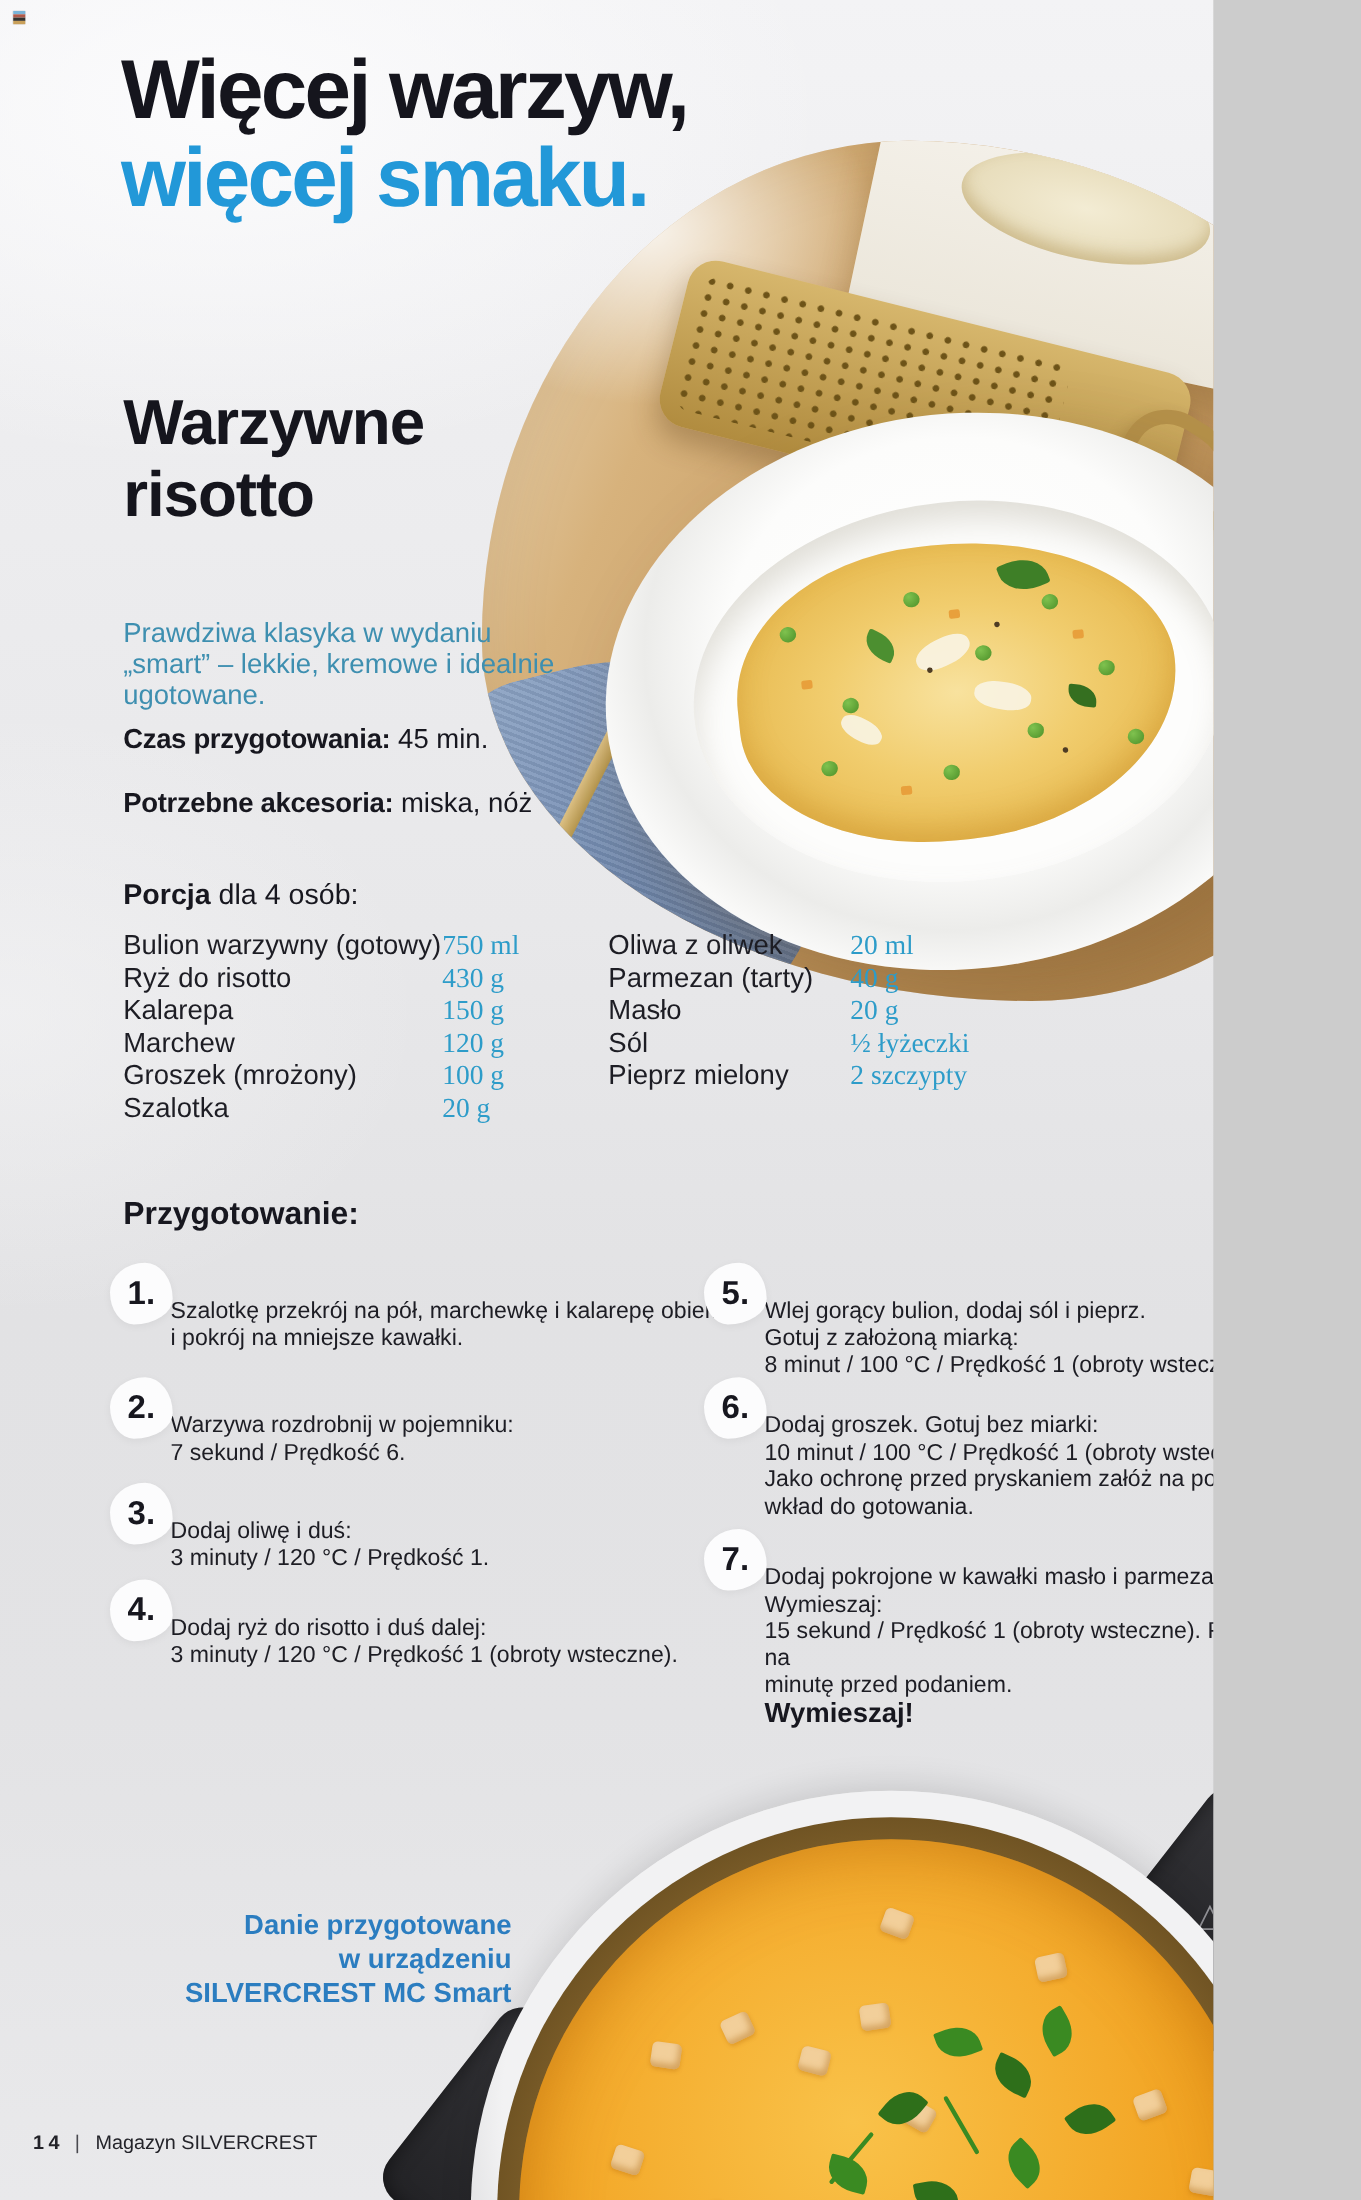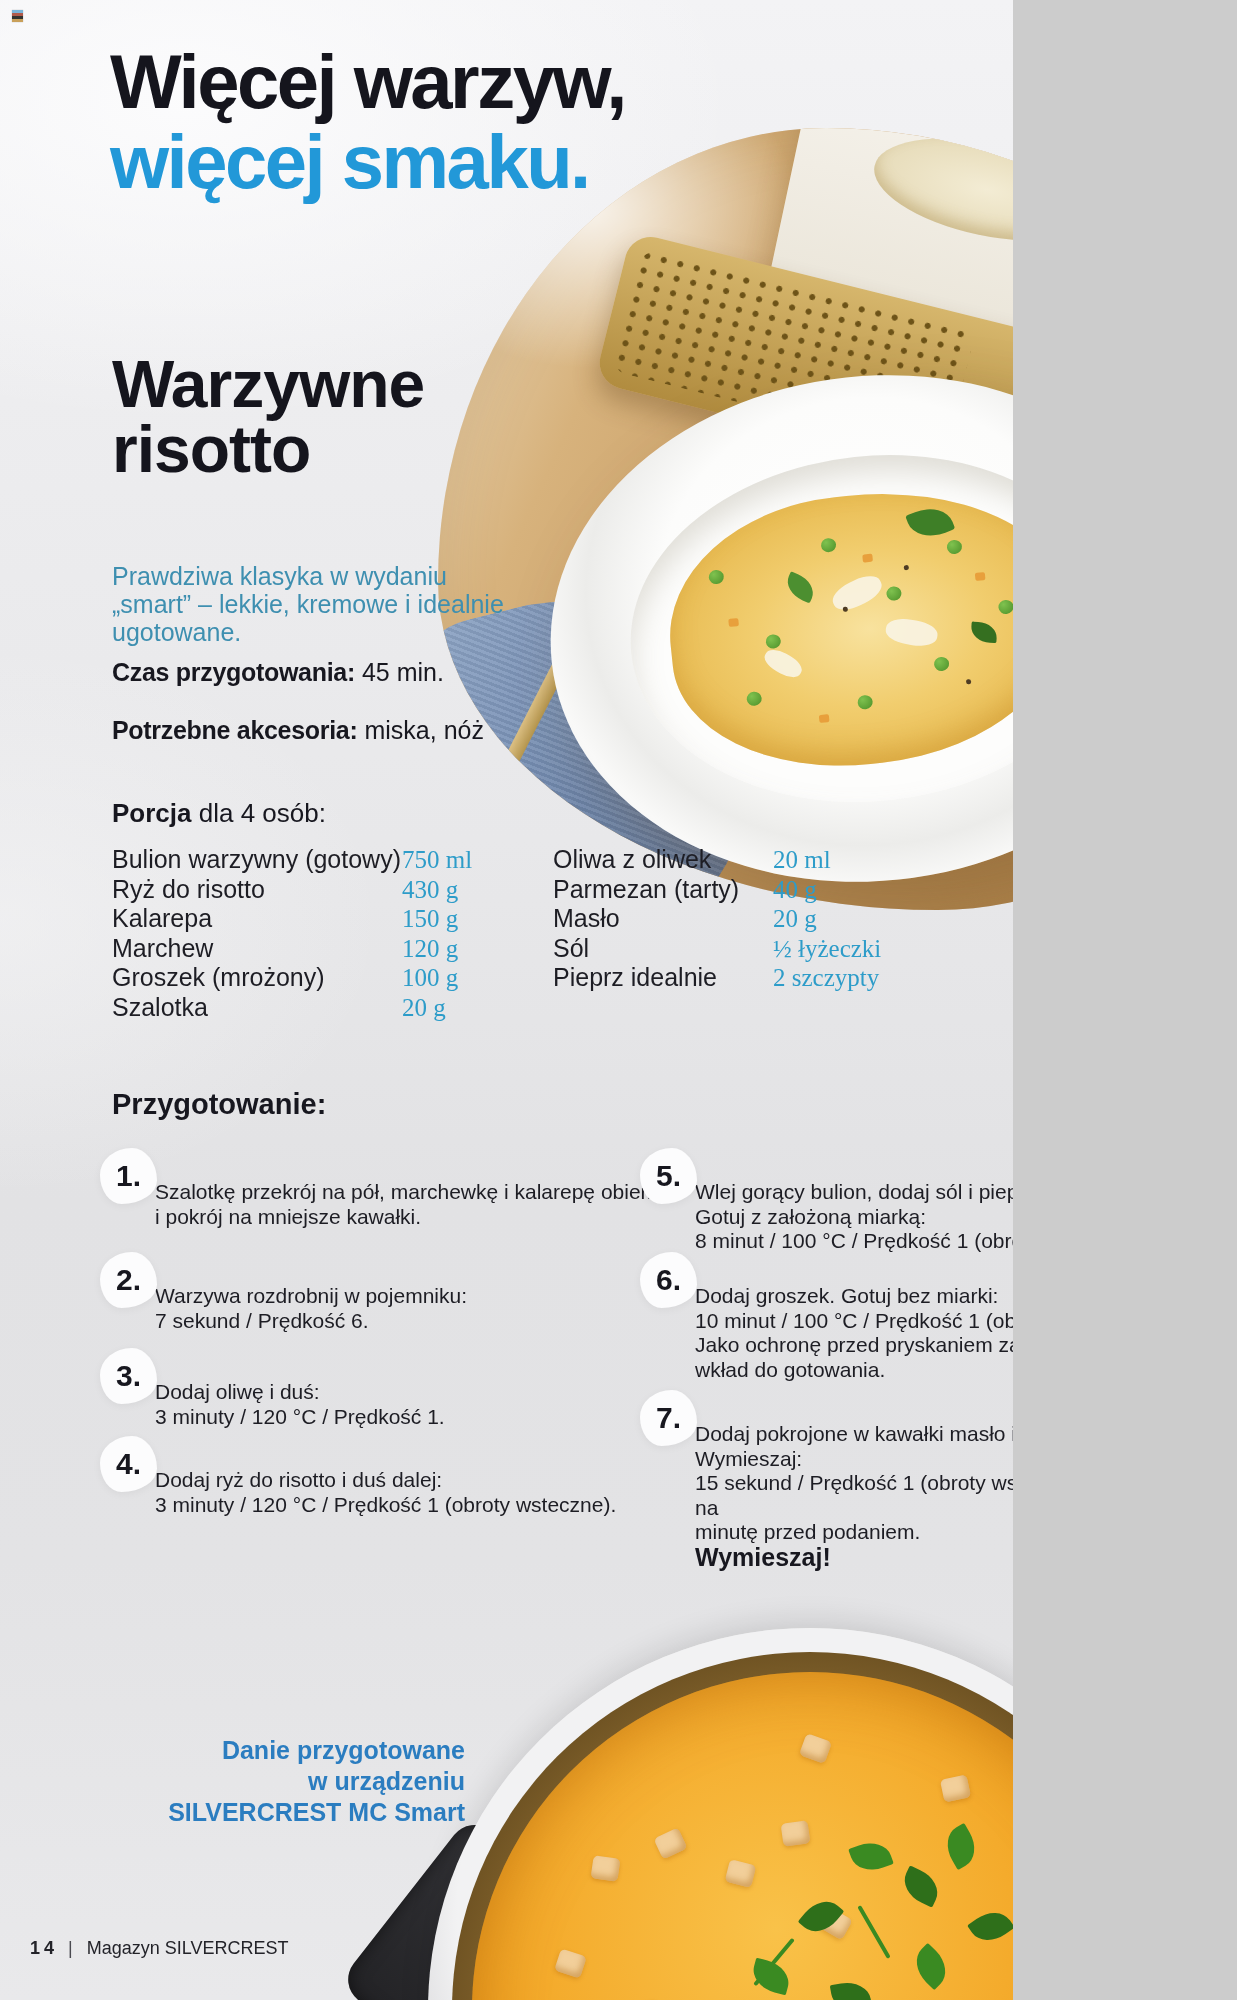--- a/index.html
+++ b/index.html
@@ -4,7 +4,7 @@
 <style>
   html,body{margin:0;padding:0;background:#ccc;}
   .page{
-    position:relative;width:1013px;height:2000px;overflow:hidden;
+    position:relative;width:1103px;height:2000px;overflow:hidden;
     font-family:"Liberation Sans",sans-serif;color:#17171f;
     background:
       radial-gradient(ellipse 900px 520px at 18% 5%, rgba(252,252,253,.95), rgba(252,252,253,0) 62%),

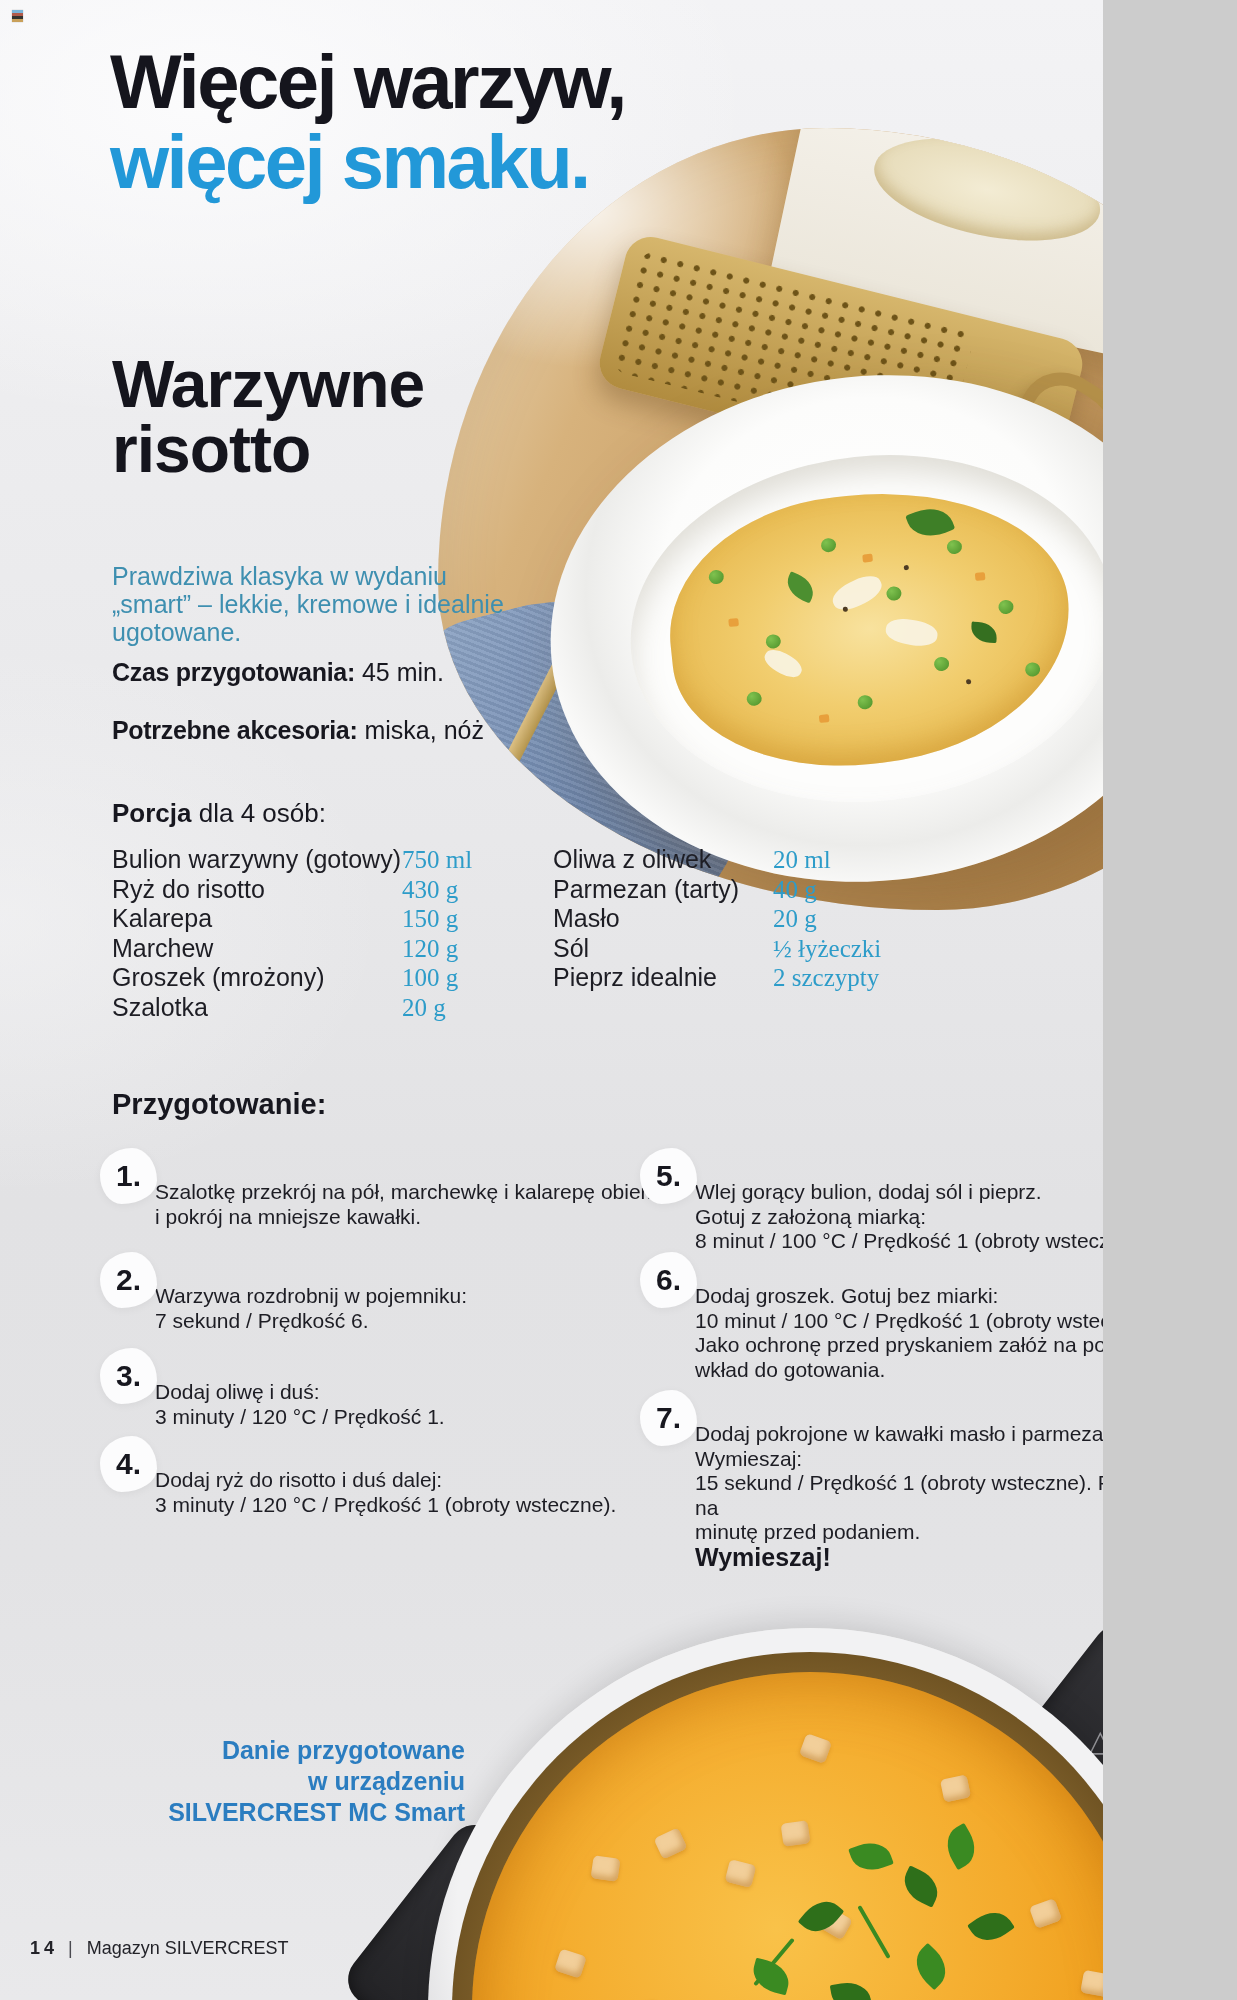--- a/index.html
+++ b/index.html
@@ -21,7 +21,7 @@
   
   .h1{left:110px;top:42px;font-size:76px;line-height:80px;font-weight:bold;letter-spacing:-2.5px;color:#15151d;z-index:6;}
   .h1 .blue{color:#2298d8;}
-  .h2{left:112px;top:352px;font-size:66px;line-height:65px;font-weight:bold;letter-spacing:-1px;color:#15151d;z-index:6;}
+  .h2{left:112px;top:352px;font-size:58px;line-height:65px;font-weight:bold;letter-spacing:-1px;color:#15151d;z-index:6;}
   .intro{left:112px;top:538px;width:430px;font-size:25px;line-height:28px;color:#3e8fb0;z-index:6;}
   .meta{left:112px;font-size:25px;z-index:6;}
   .meta b{letter-spacing:-.3px;}

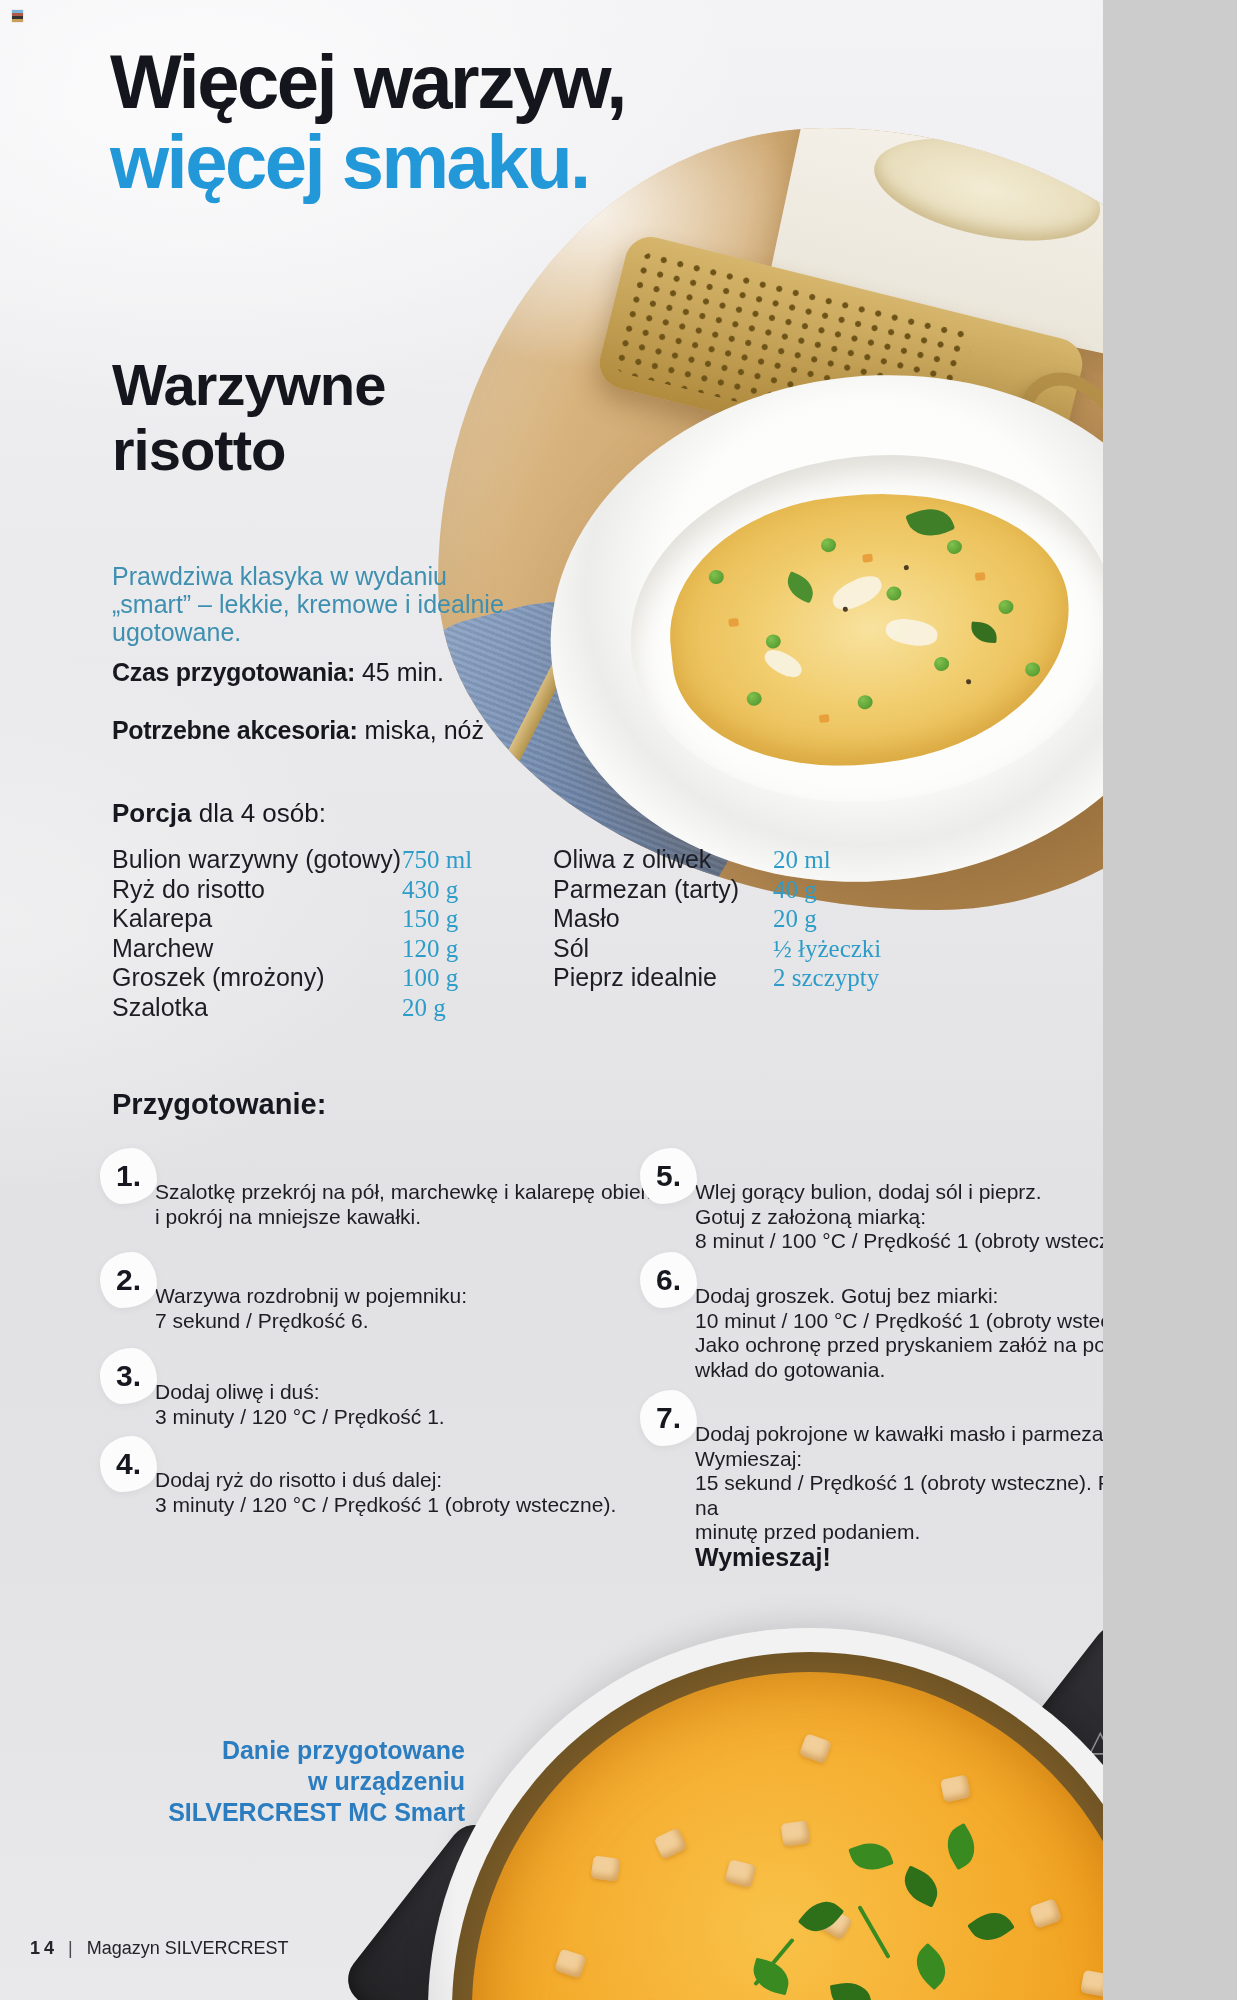--- a/index.html
+++ b/index.html
@@ -253,7 +253,7 @@
         <span class="amt">½ łyżeczki</span>
       </div>
     <div class="row">
-        <span class="name">Pieprz idealnie</span>
+        <span class="name">Pieprz mielony</span>
         <span class="amt">2 szczypty</span>
       </div>
   </div>

